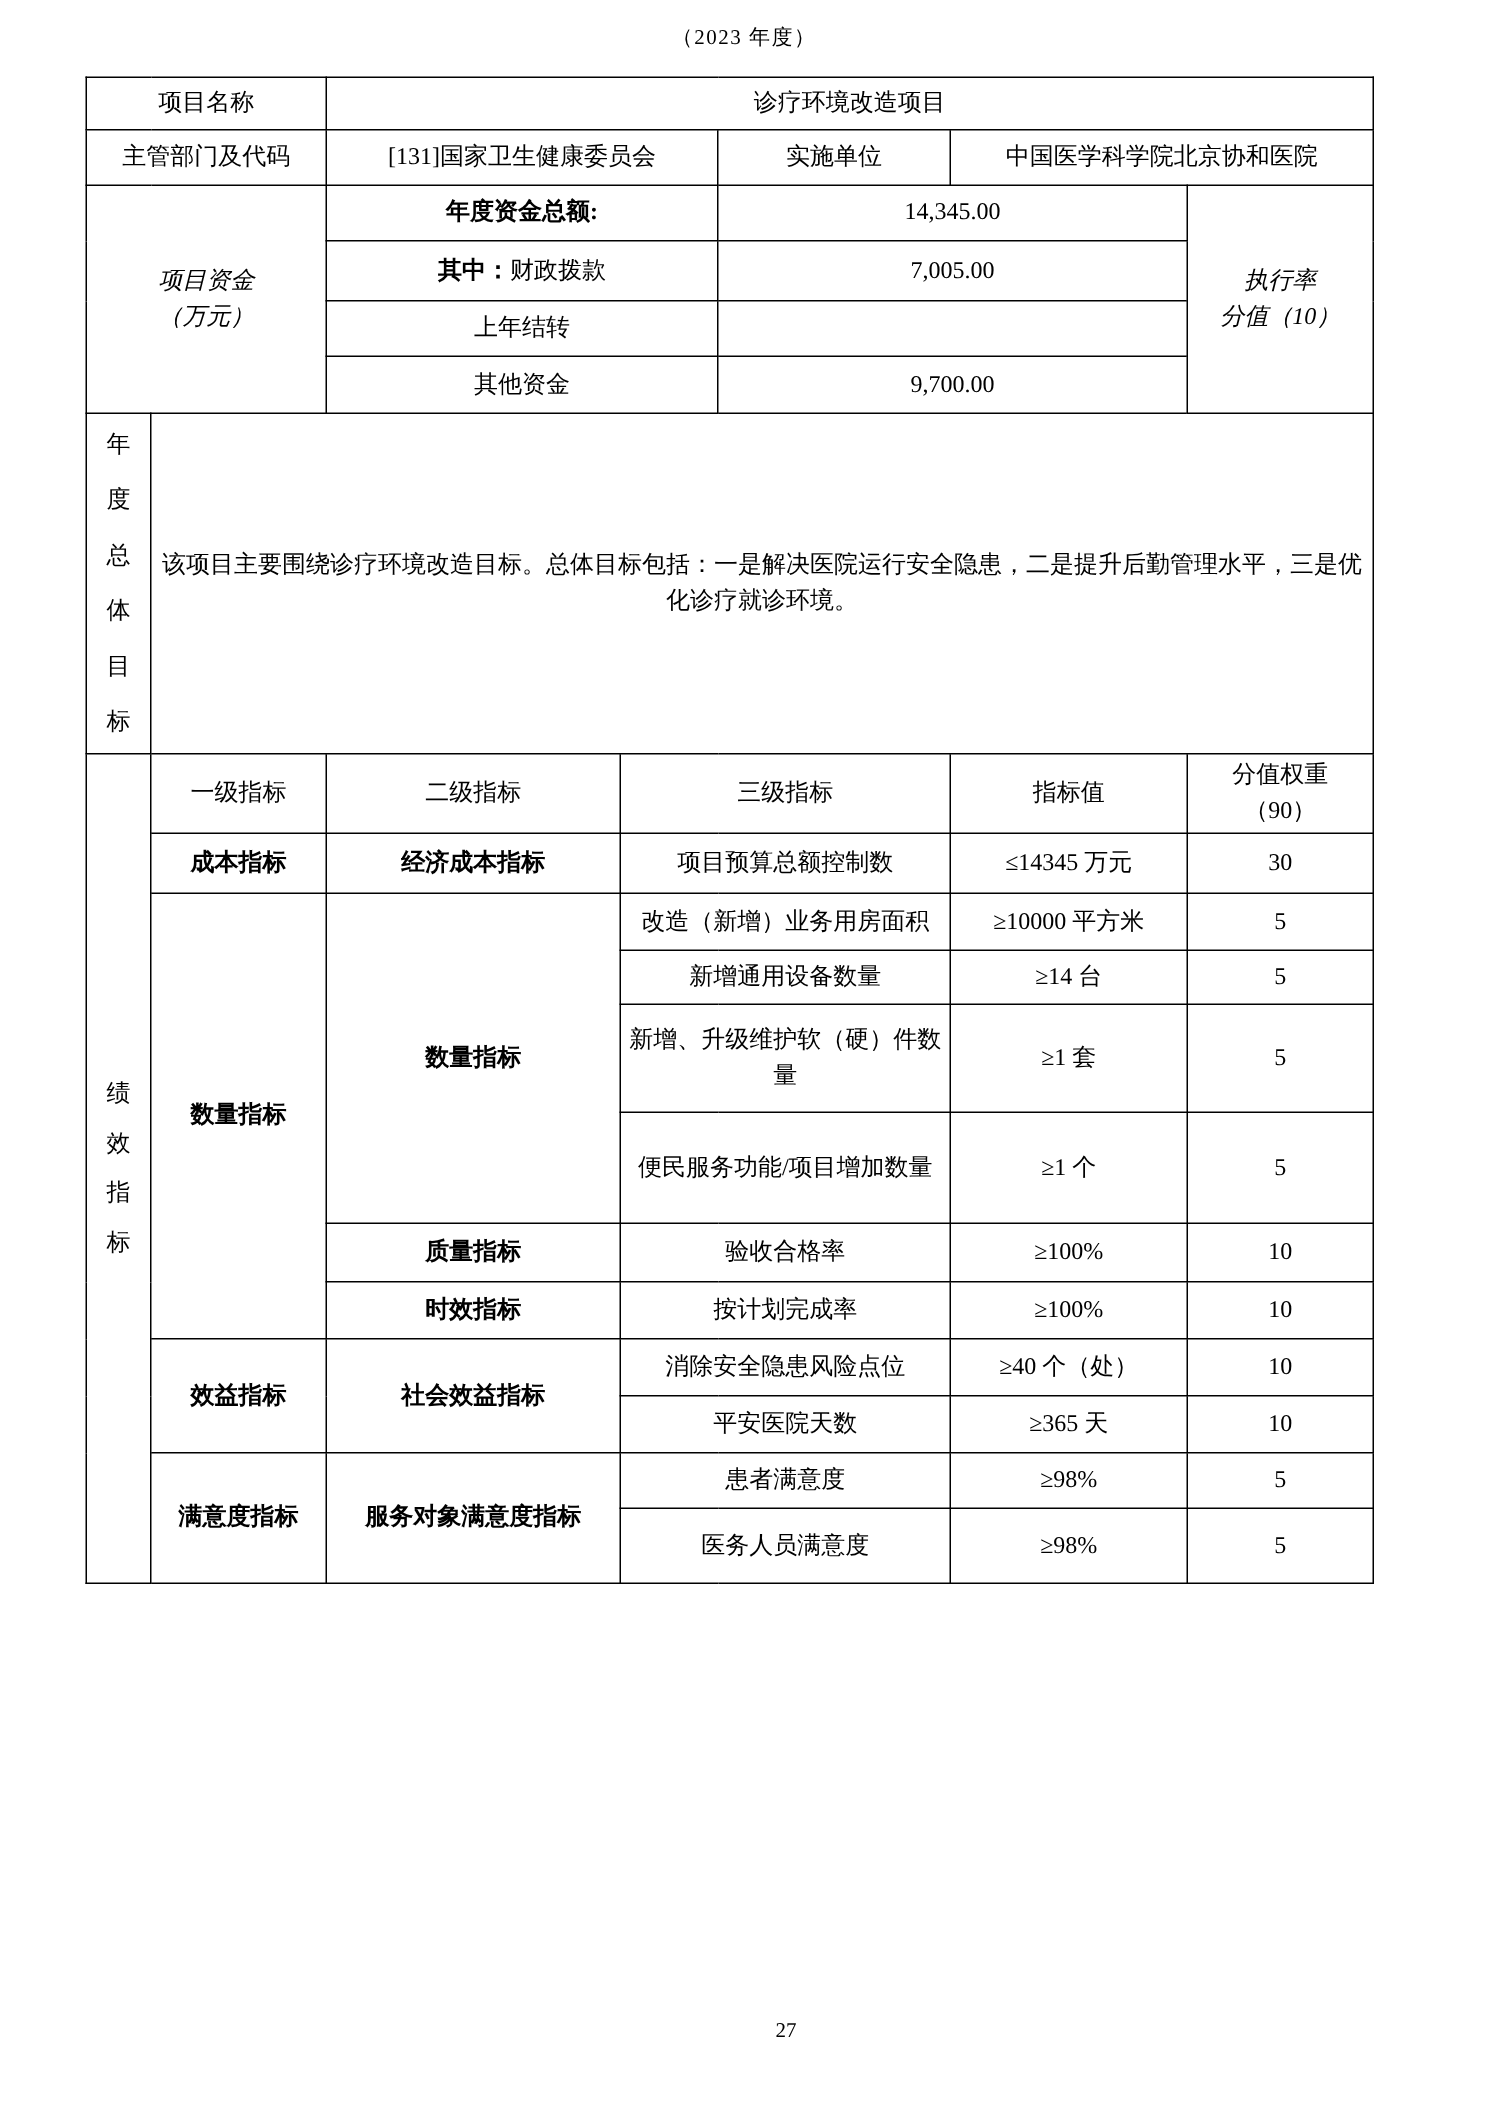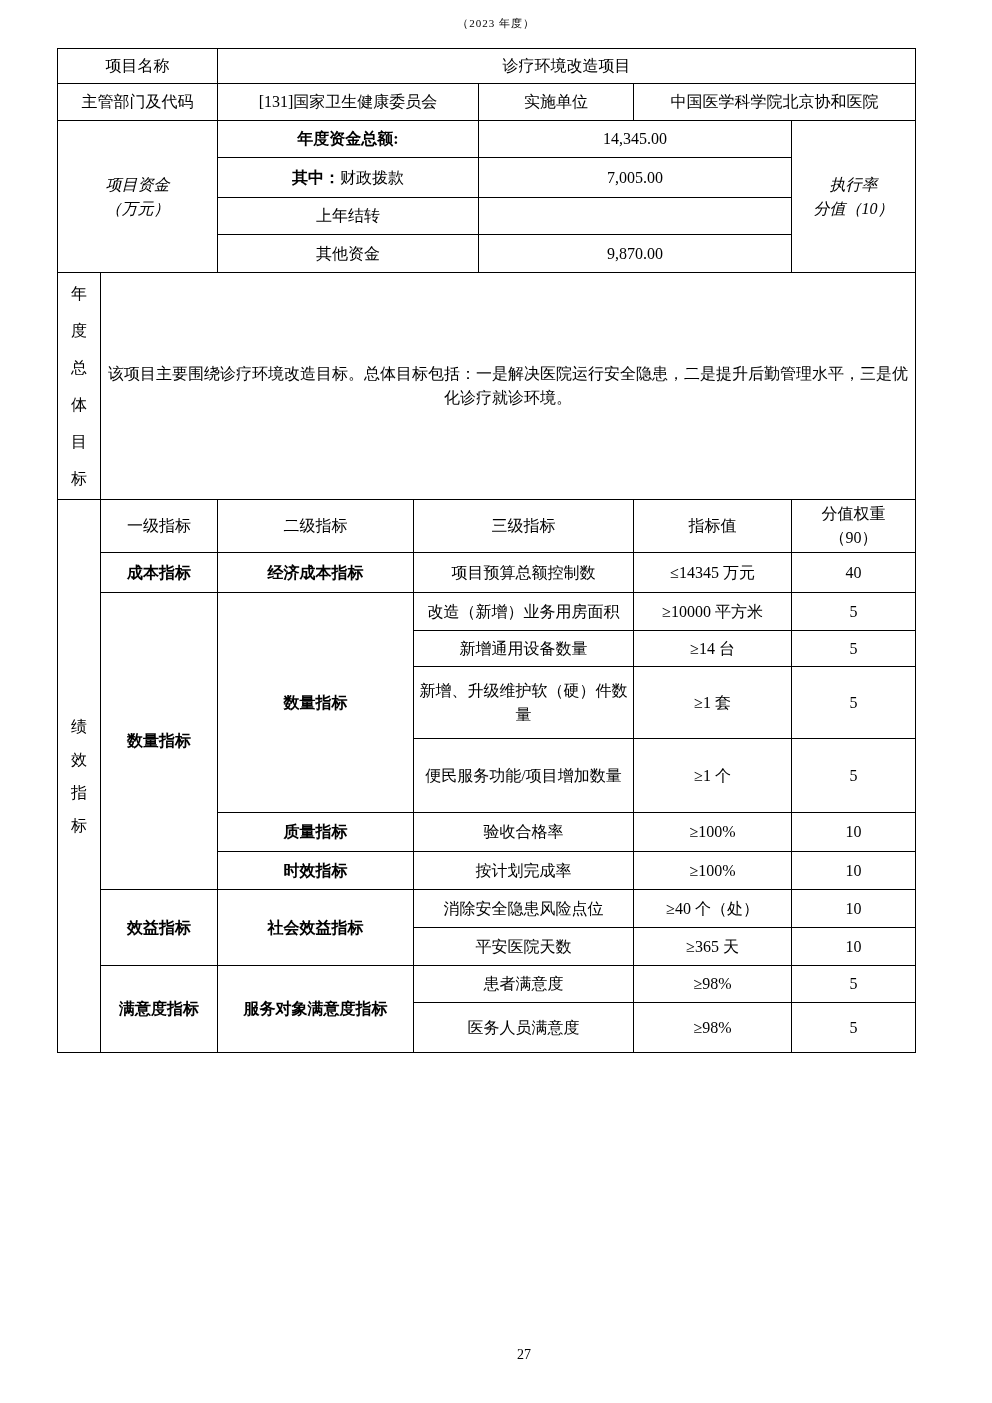--- a/index.html
+++ b/index.html
@@ -15,7 +15,7 @@
     letter-spacing:1px;line-height:1.3;
   }
   .doc-subtitle{
-    margin-top:16px;text-align:center;font-size:11px;letter-spacing:1px;
+    margin-top:16px;text-align:center;font-size:14px;letter-spacing:1px;
   }
   table.main{
     border-collapse:collapse;table-layout:fixed;

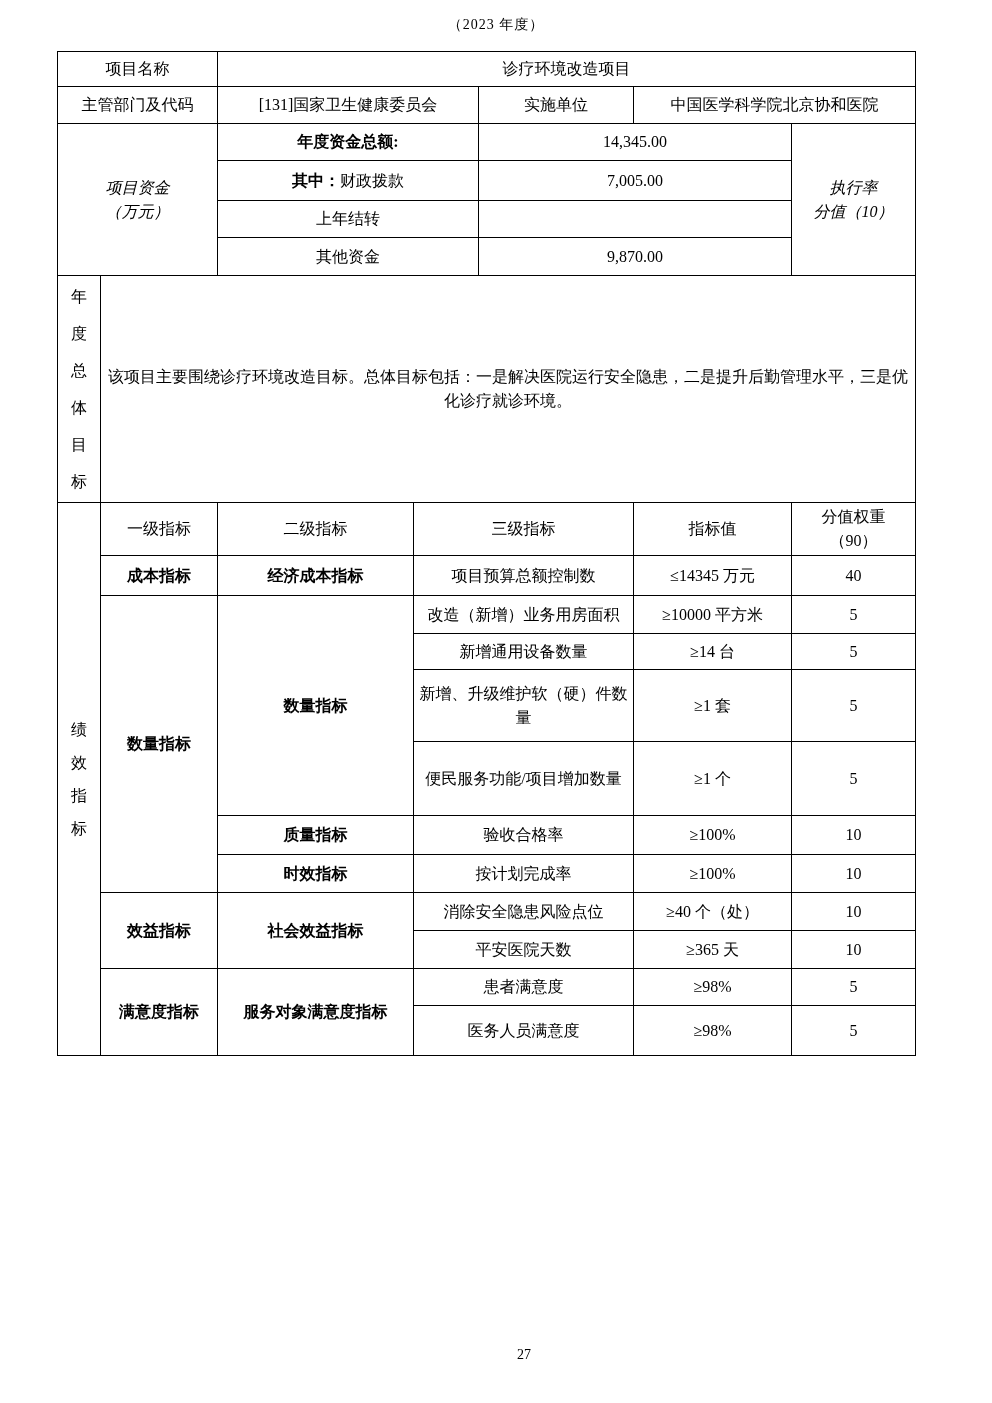--- a/index.html
+++ b/index.html
@@ -97,7 +97,7 @@
     </tr>
     <tr class="h38">
       <td colspan="2">其他资金</td>
-      <td colspan="2">9,870.00</td>
+      <td colspan="2">9,700.00</td>
     </tr>
 
     <tr class="h218">

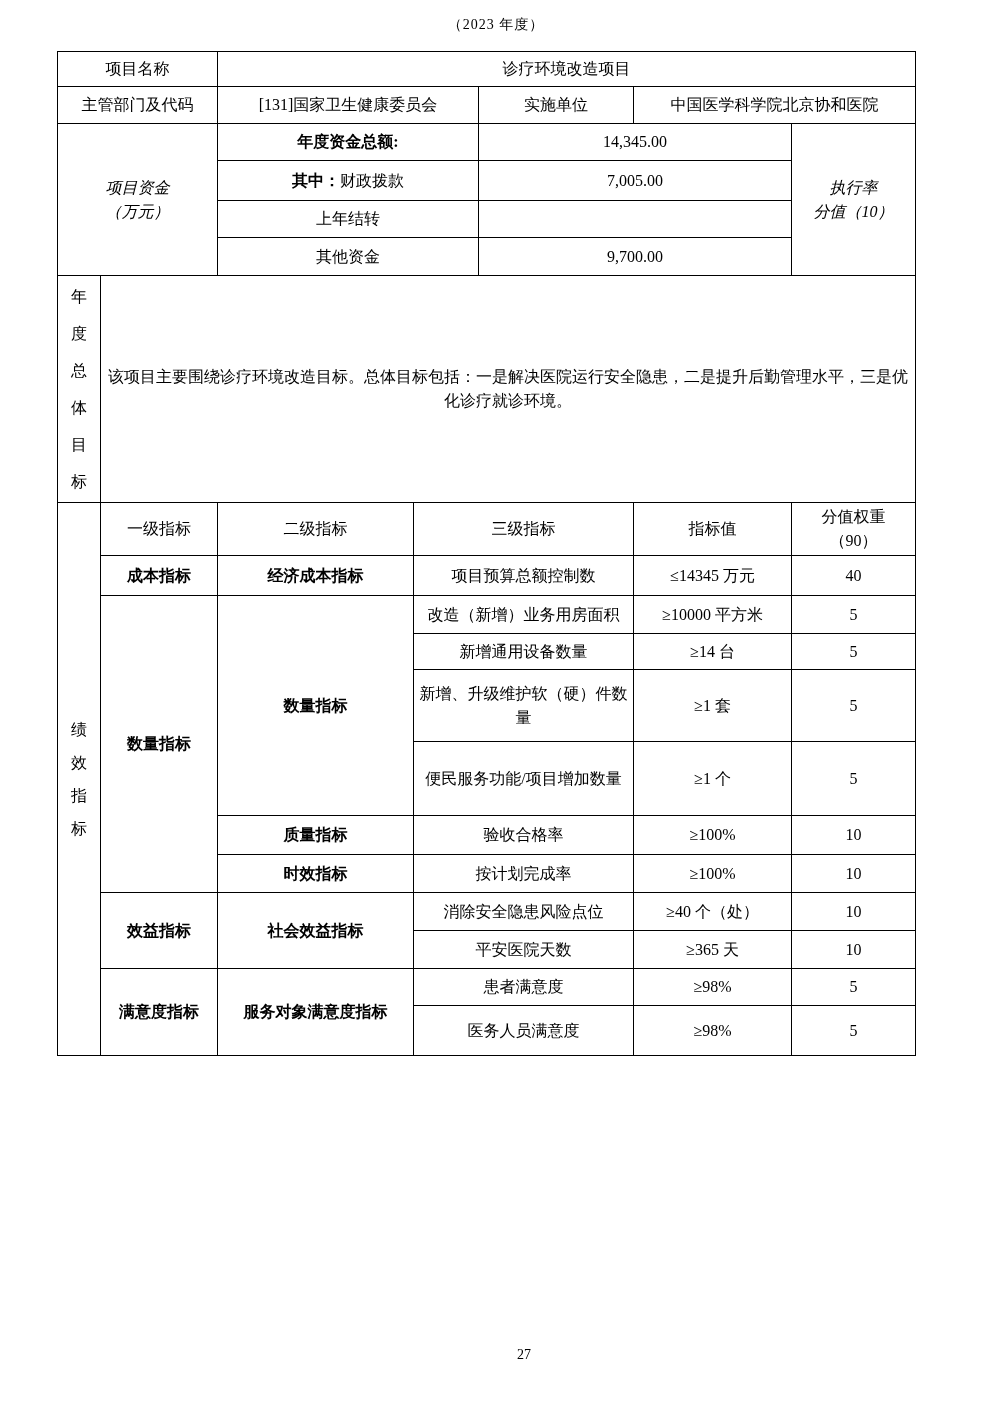--- a/index.html
+++ b/index.html
@@ -136,7 +136,7 @@
       <td class="al">经济成本指标</td>
       <td colspan="2" class="l3">项目预算总额控制数</td>
       <td>≤14345 万元</td>
-      <td>40</td>
+      <td>30</td>
     </tr>
 
     <tr class="h38">

